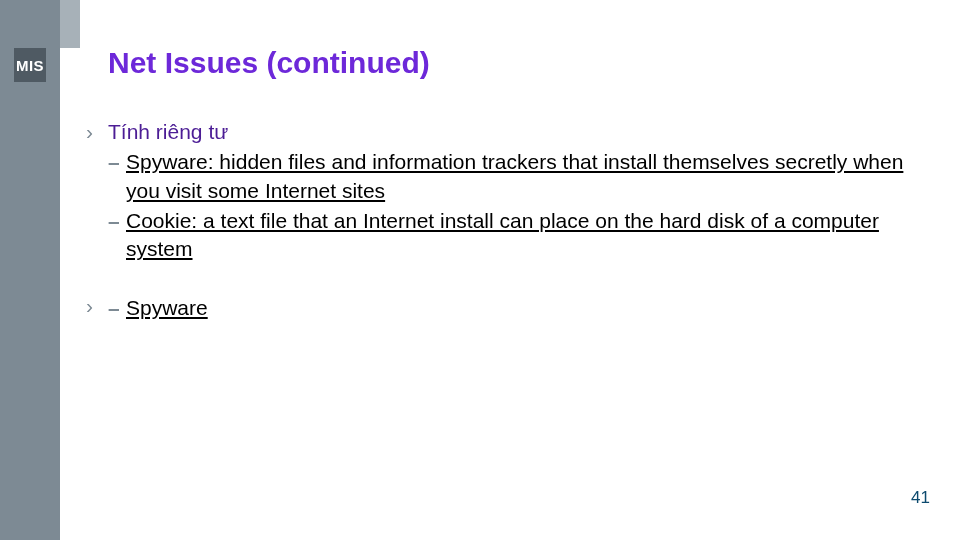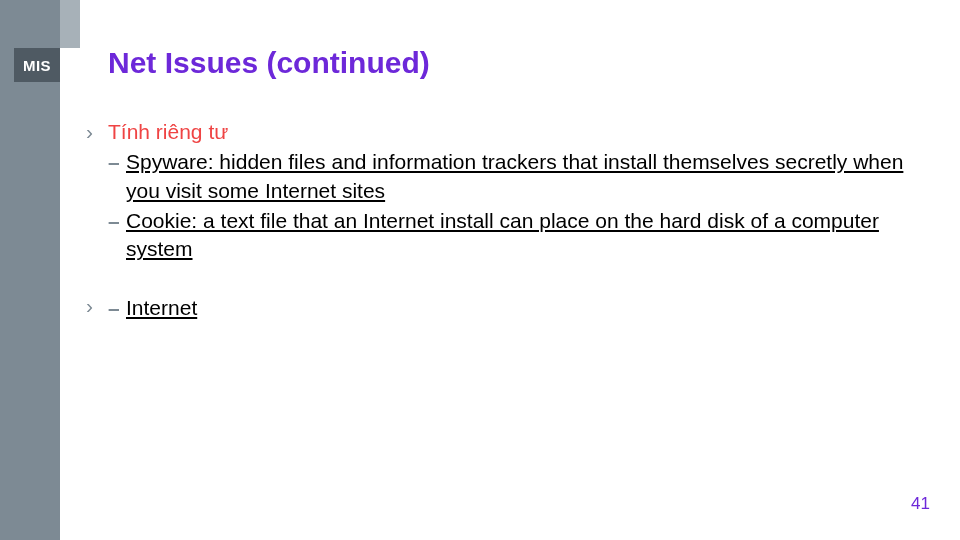--- a/index.html
+++ b/index.html
@@ -33,7 +33,7 @@
     position: absolute;
     left: 14px;
     top: 48px;
-    width: 46px;
+    width: 32px;
     height: 34px;
     background: #4f5a63;
     color: #fff;

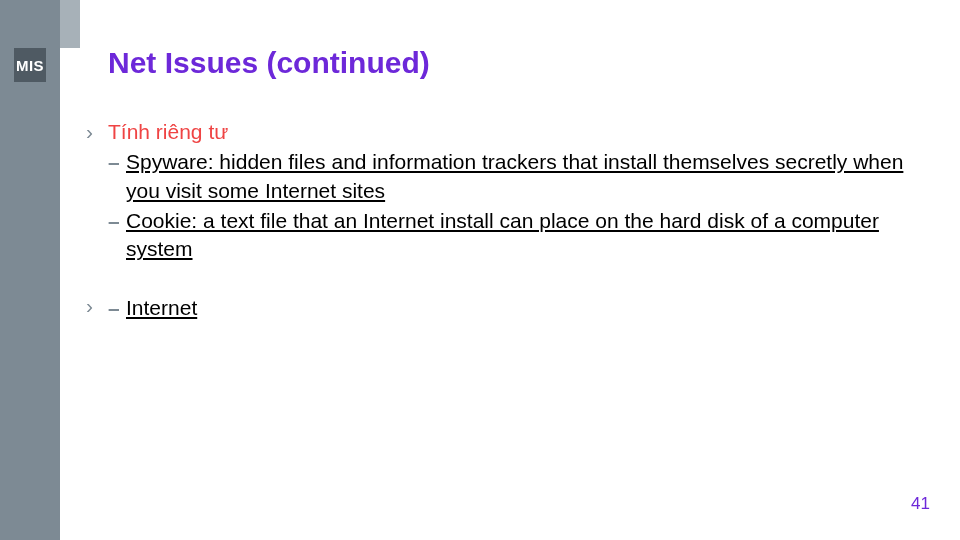--- a/index.html
+++ b/index.html
@@ -73,7 +73,7 @@
     flex: 1;
   }
   .bullet-head {
-    color: #ef4444;
+    color: #4c1d95;
   }
   .sub-row {
     display: flex;

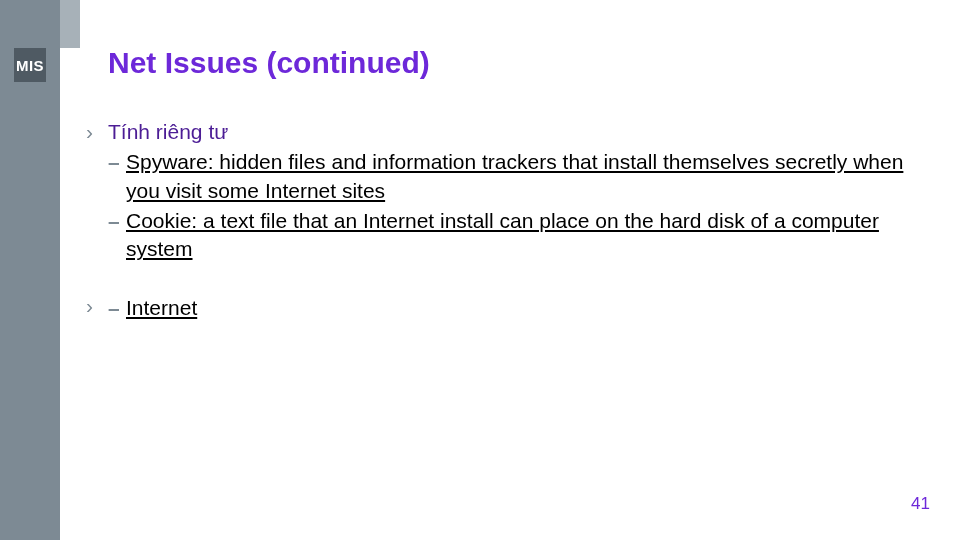--- a/index.html
+++ b/index.html
@@ -134,7 +134,7 @@
       <div class="bullet-body">
         <div class="sub-row">
           <div class="sub-marker">–</div>
-          <div class="sub-text">Internet</div>
+          <div class="sub-text">Spyware</div>
         </div>
       </div>
     </div>

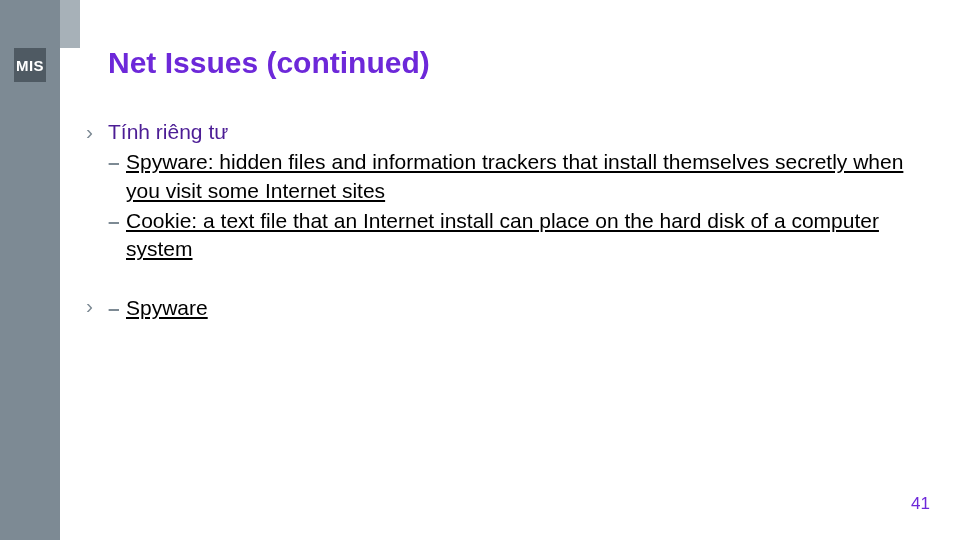--- a/index.html
+++ b/index.html
@@ -95,9 +95,9 @@
   .page-number {
     position: absolute;
     right: 30px;
-    bottom: 26px;
+    bottom: 32px;
     font-size: 17px;
-    color: #6d28d9;
+    color: #0c4a6e;
   }
 </style>
 </head>

